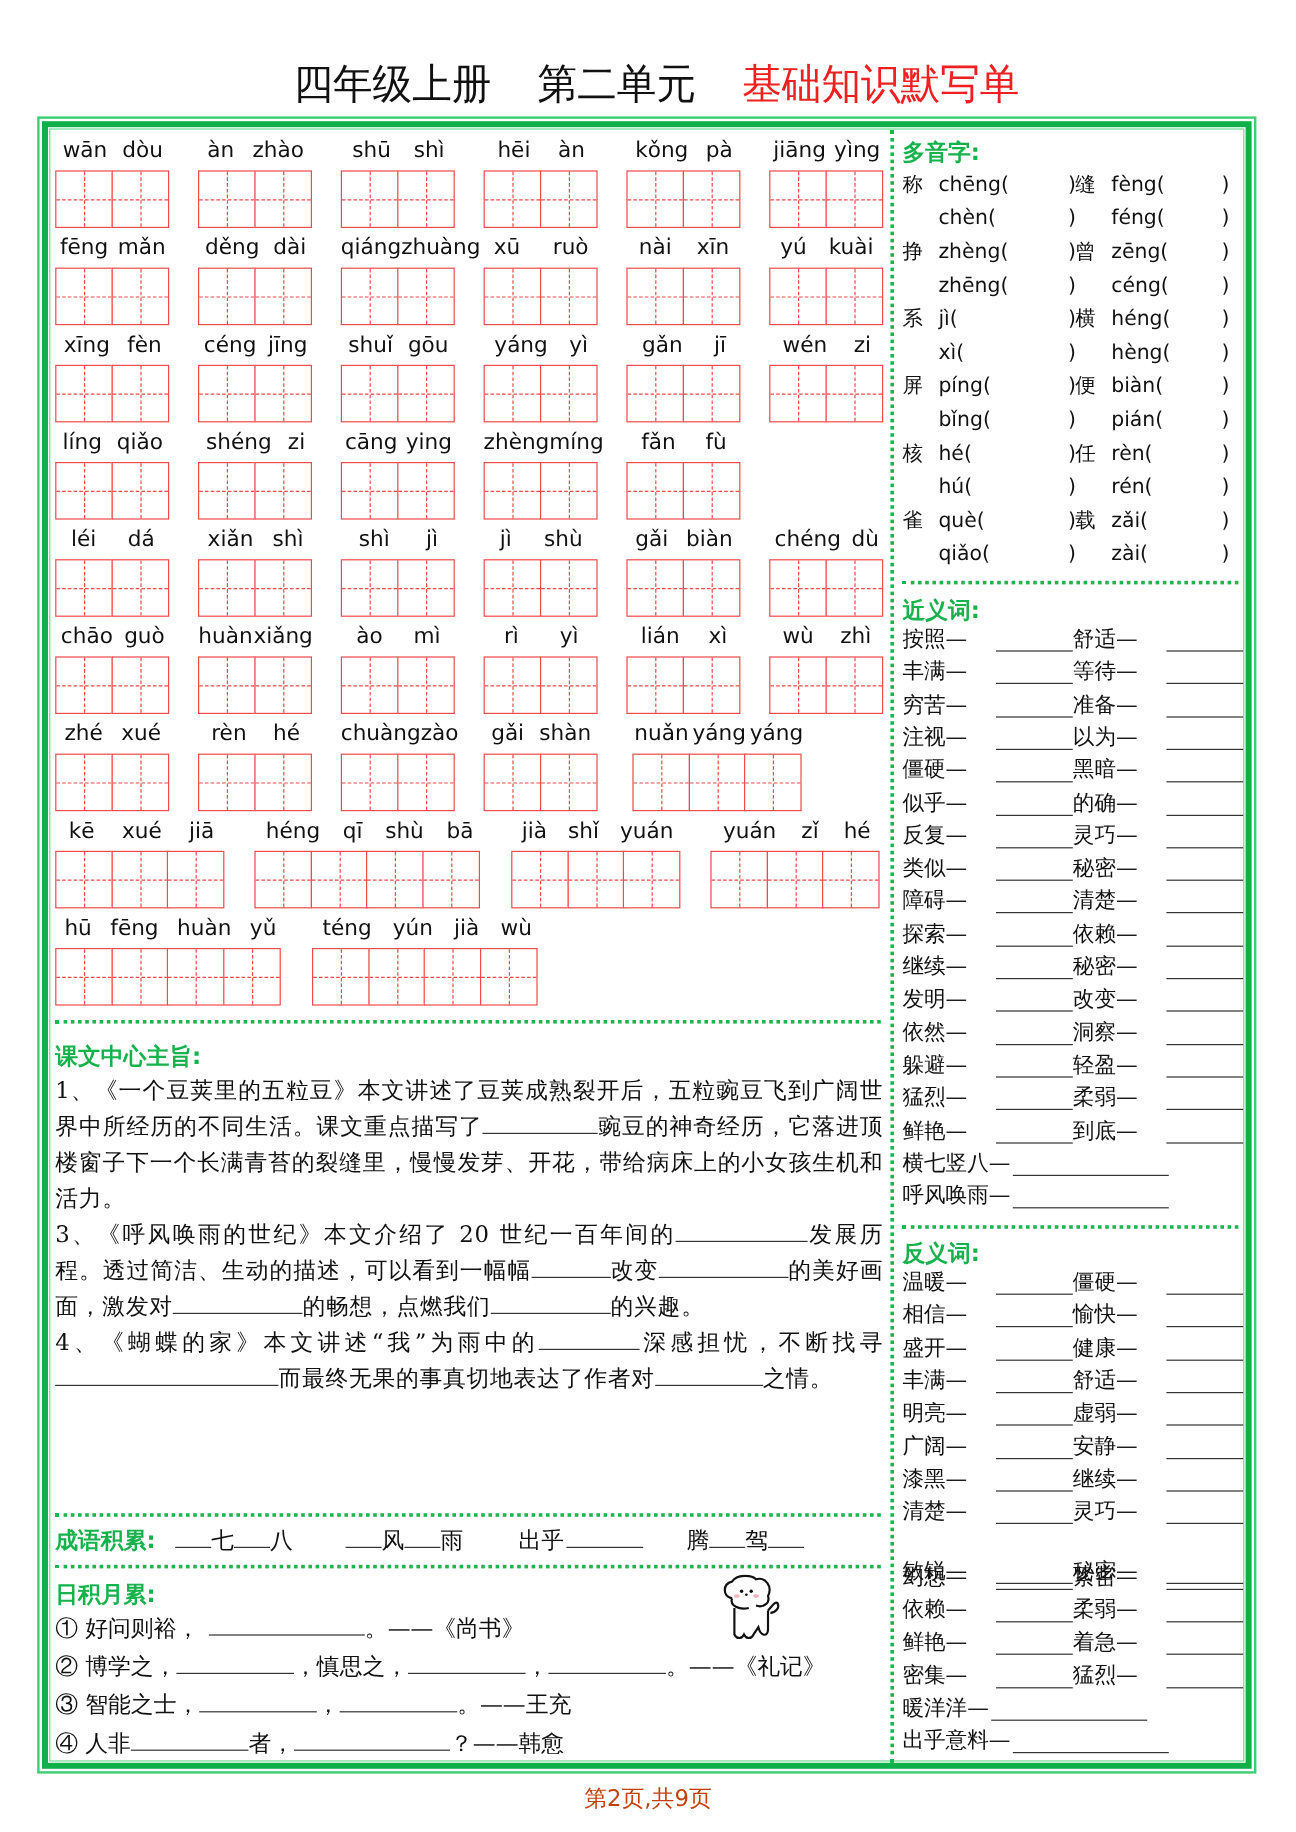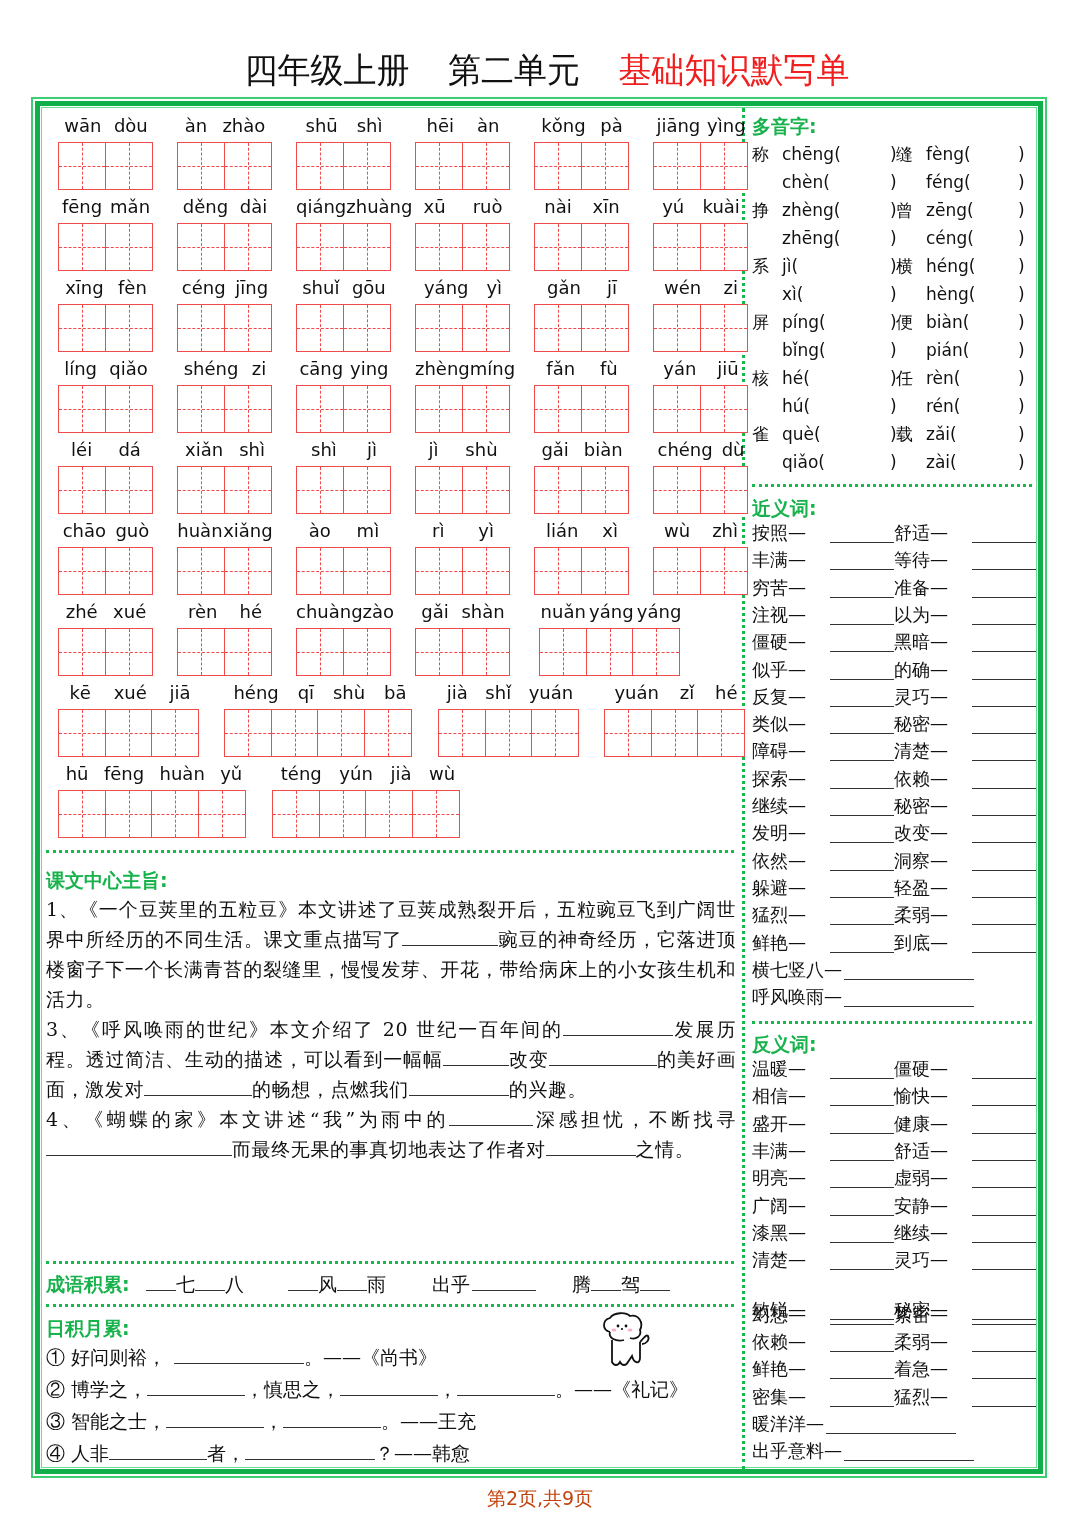--- a/index.html
+++ b/index.html
@@ -35,7 +35,7 @@
 
   
   .py-row { position: absolute; left: 0; height: 81px; width: 690px; }
-  .py-item { position: absolute; top: 0; margin-left: 12px; }
+  .py-item { position: absolute; top: 0; }
   .py-label {
     font-family: "DejaVu Sans", sans-serif; font-size: 18px; color: #111; white-space: nowrap;
     height: 28px; line-height: 28px; display: flex; justify-content: space-around;

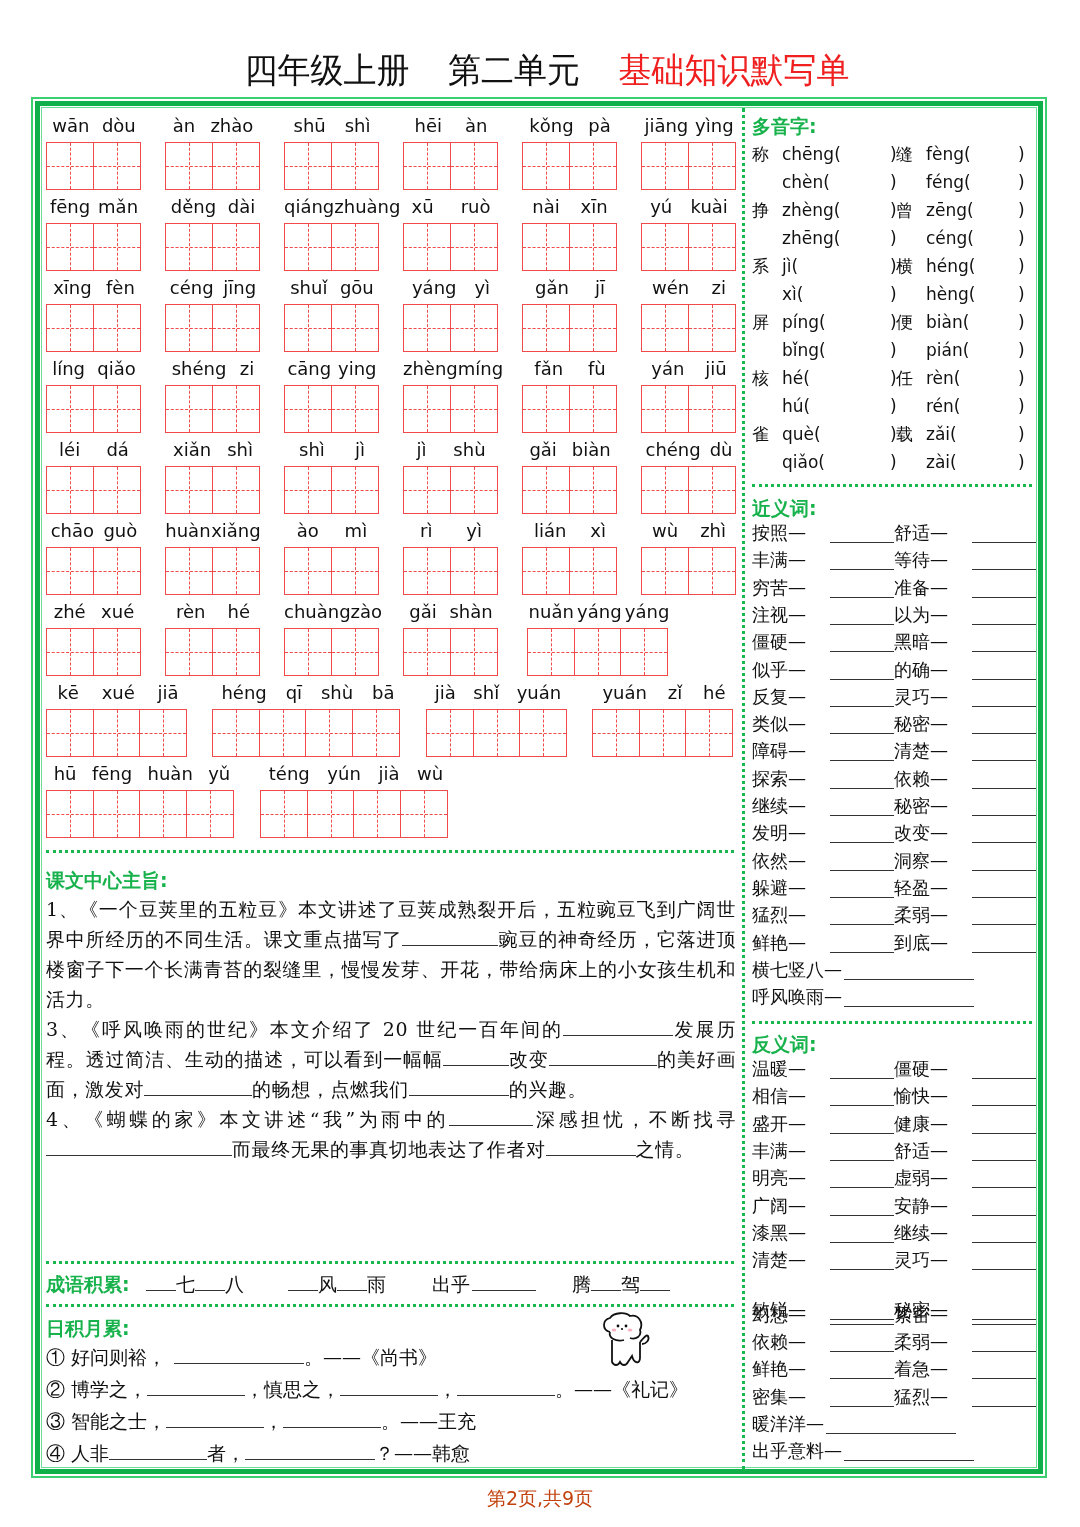--- a/index.html
+++ b/index.html
@@ -351,16 +351,6 @@
         <div class="py-label" style="width: 96px;">
           <span>fǎn</span>
           <span>fù</span>
-        </div>
-        <div class="boxes">
-          <div class="box"></div>
-          <div class="box"></div>
-        </div>
-      </div>
-      <div class="py-item" style="left: 595px;">
-        <div class="py-label" style="width: 96px;">
-          <span>yán</span>
-          <span>jiū</span>
         </div>
         <div class="boxes">
           <div class="box"></div>

